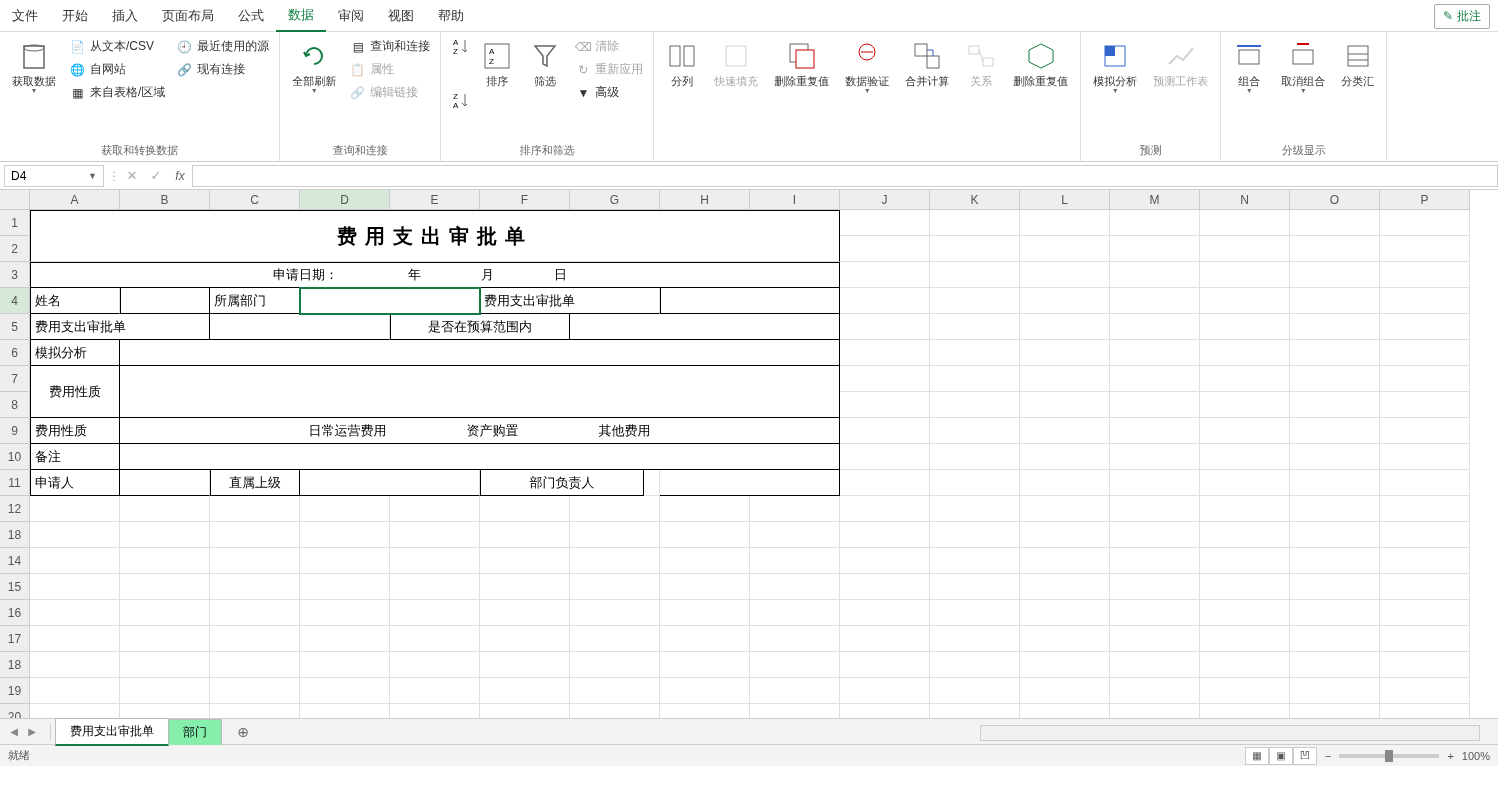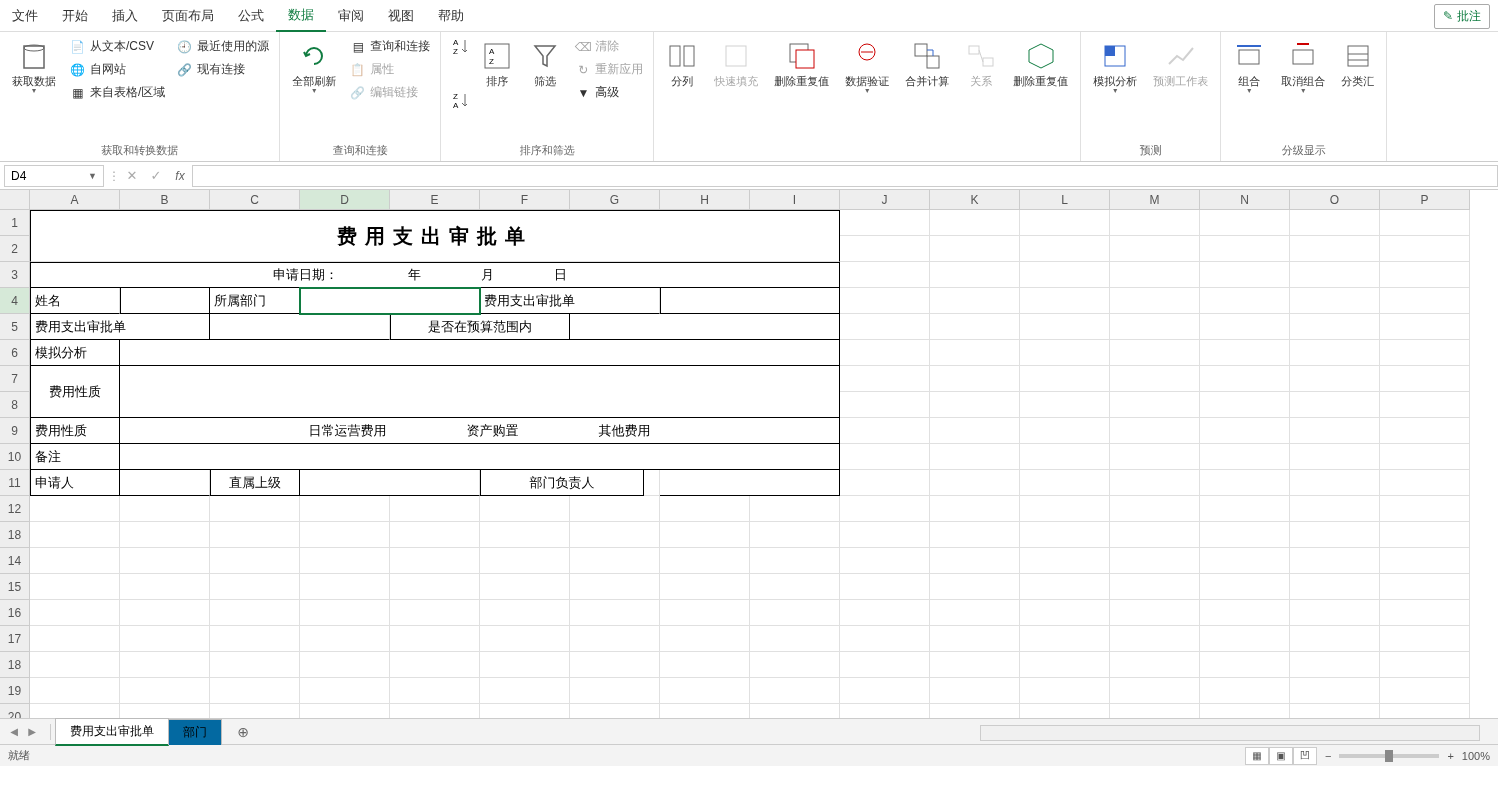--- a/index.html
+++ b/index.html
@@ -63,7 +63,7 @@
 .tab-nav { display: flex; gap: 2px; padding: 0 6px; }
 .tab-nav span { width: 16px; text-align: center; color: #888; cursor: pointer; font-size: 10px; }
 .tab-sep { width: 1px; height: 16px; background: #ccc; margin: 0 4px; }
-.sheet-tab { padding: 4px 14px; background: #0369a1; border: 1px solid #bbb; border-bottom: none; font-size: 12px; cursor: pointer; margin-right: -1px; }
+.sheet-tab { padding: 4px 14px; background: #86efac; border: 1px solid #bbb; border-bottom: none; font-size: 12px; cursor: pointer; margin-right: -1px; }
 .sheet-tab.active { background: #fff; border-bottom: 2px solid #107c41; }
 .add-tab { width: 24px; text-align: center; color: #666; cursor: pointer; font-size: 14px; margin-left: 10px; }
 .hscroll { position: absolute; right: 18px; bottom: 3px; width: 500px; height: 16px; background: #f0f0f0; border: 1px solid #ccc; }

